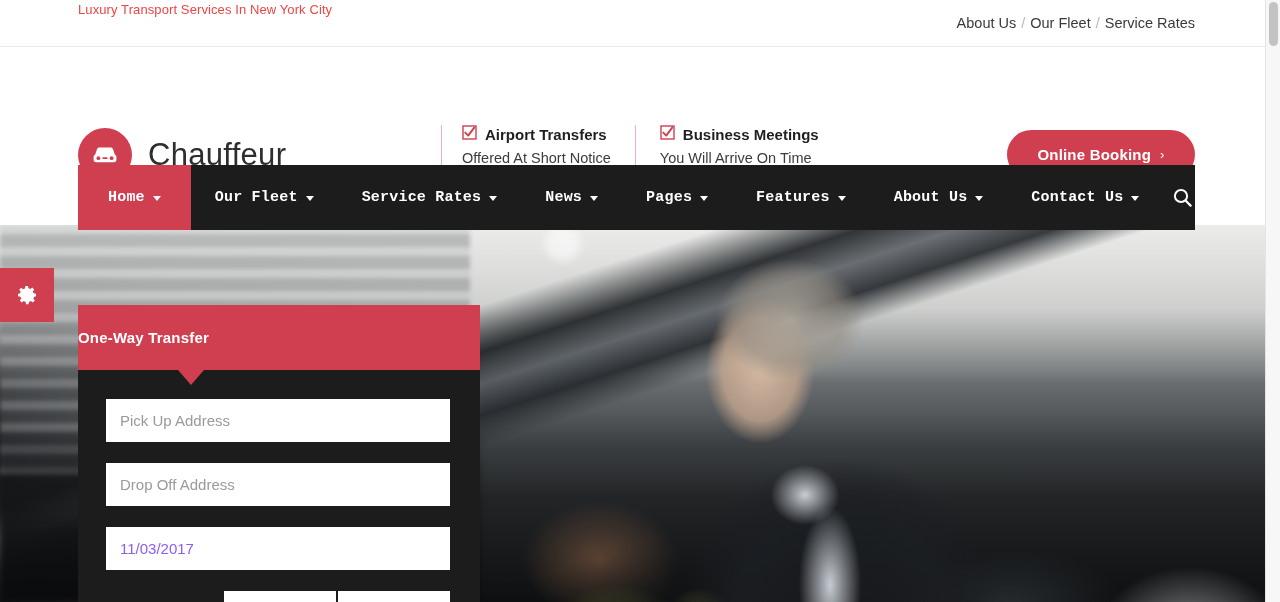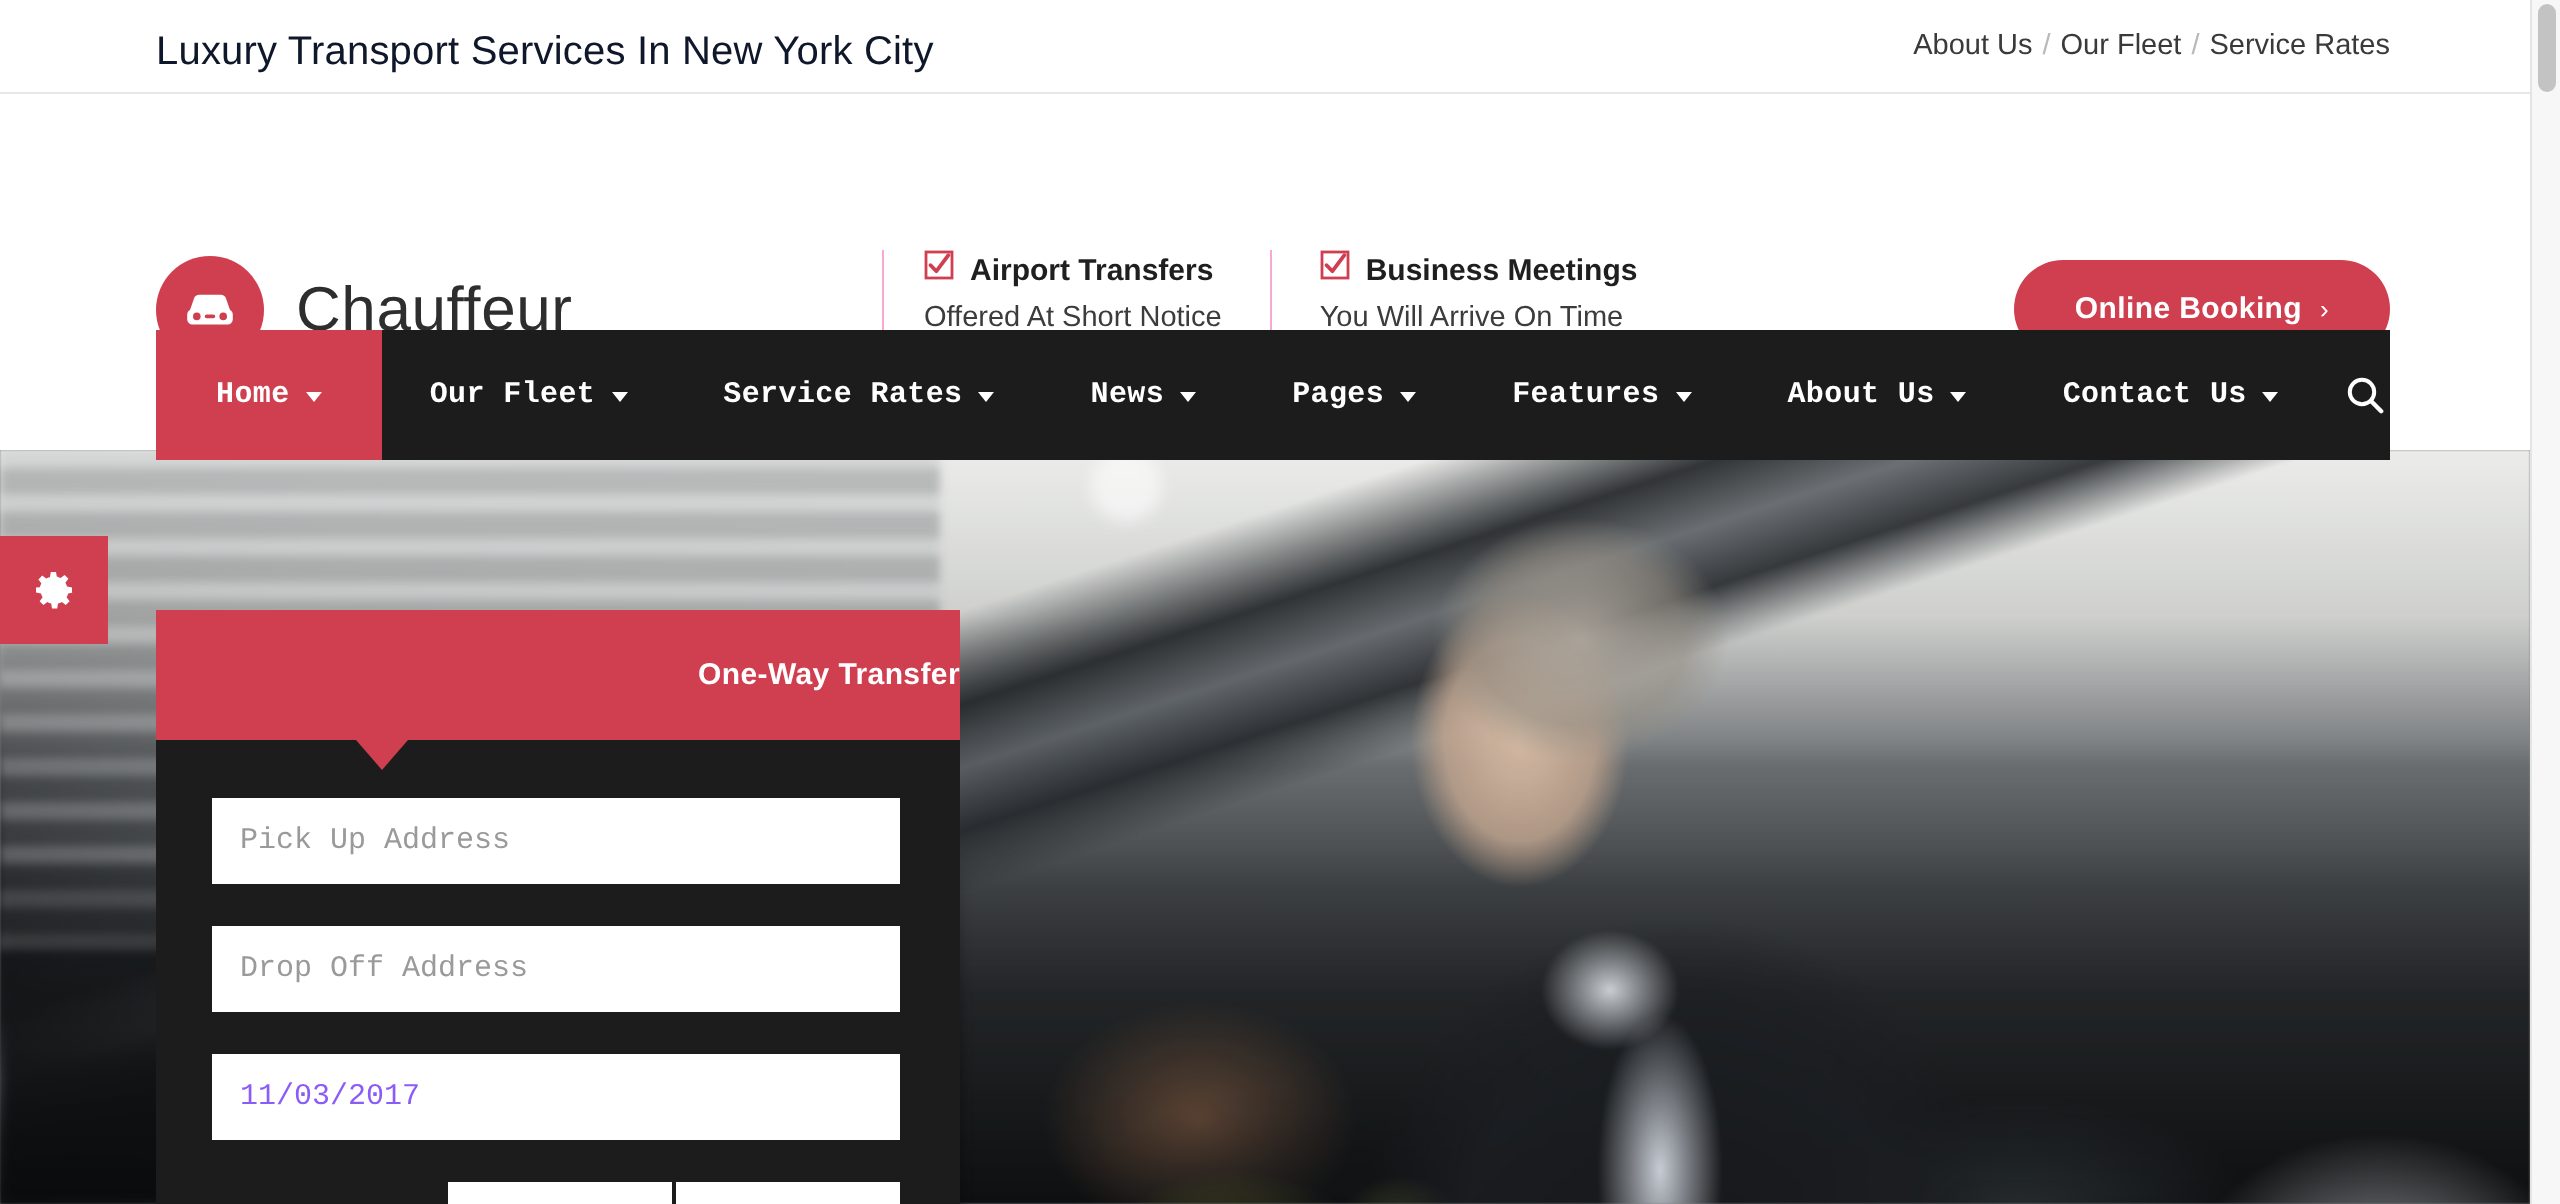--- a/index.html
+++ b/index.html
@@ -32,9 +32,9 @@
   }
   .topbar-left {
     position: absolute;
-    left: 78px; top: 15px;
-    font-size: 20px;
-    color: #0f172a;
+    left: 78px; top: 2px;
+    font-size: 13px;
+    color: #ef4444;
     letter-spacing: .1px;
     white-space: nowrap;
   }

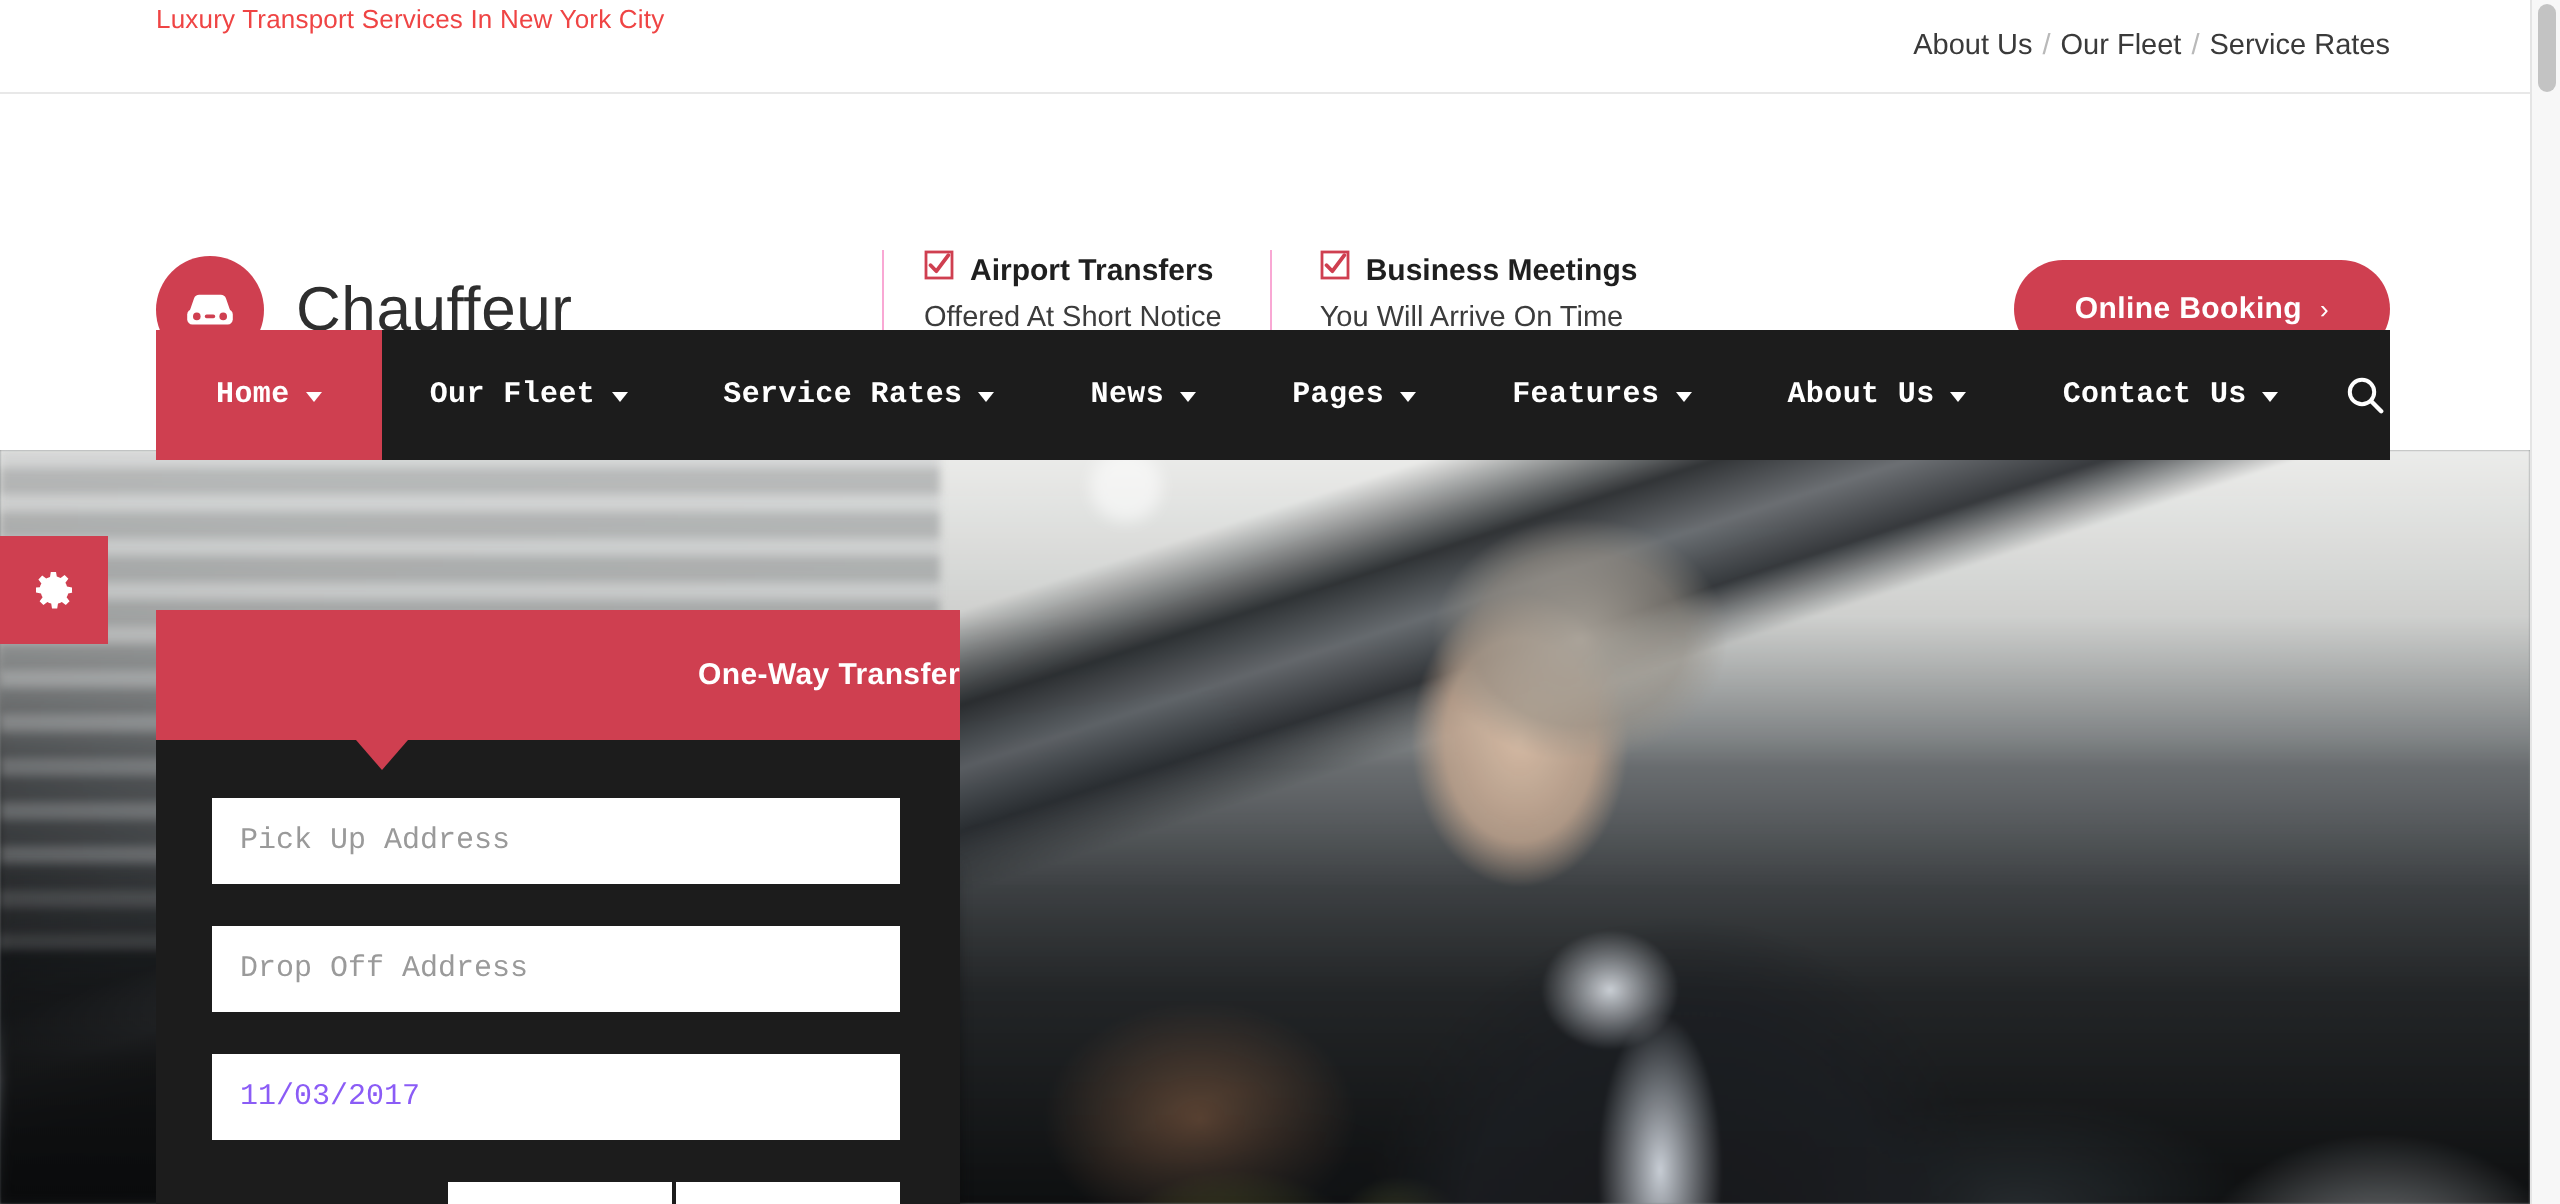--- a/index.html
+++ b/index.html
@@ -272,7 +272,7 @@
     flex: 1;
     display: flex;
     align-items: center;
-    justify-content: flex-end;
+    justify-content: flex-start;
     font-size: 15px;
     font-weight: bold;
     color: #fff;

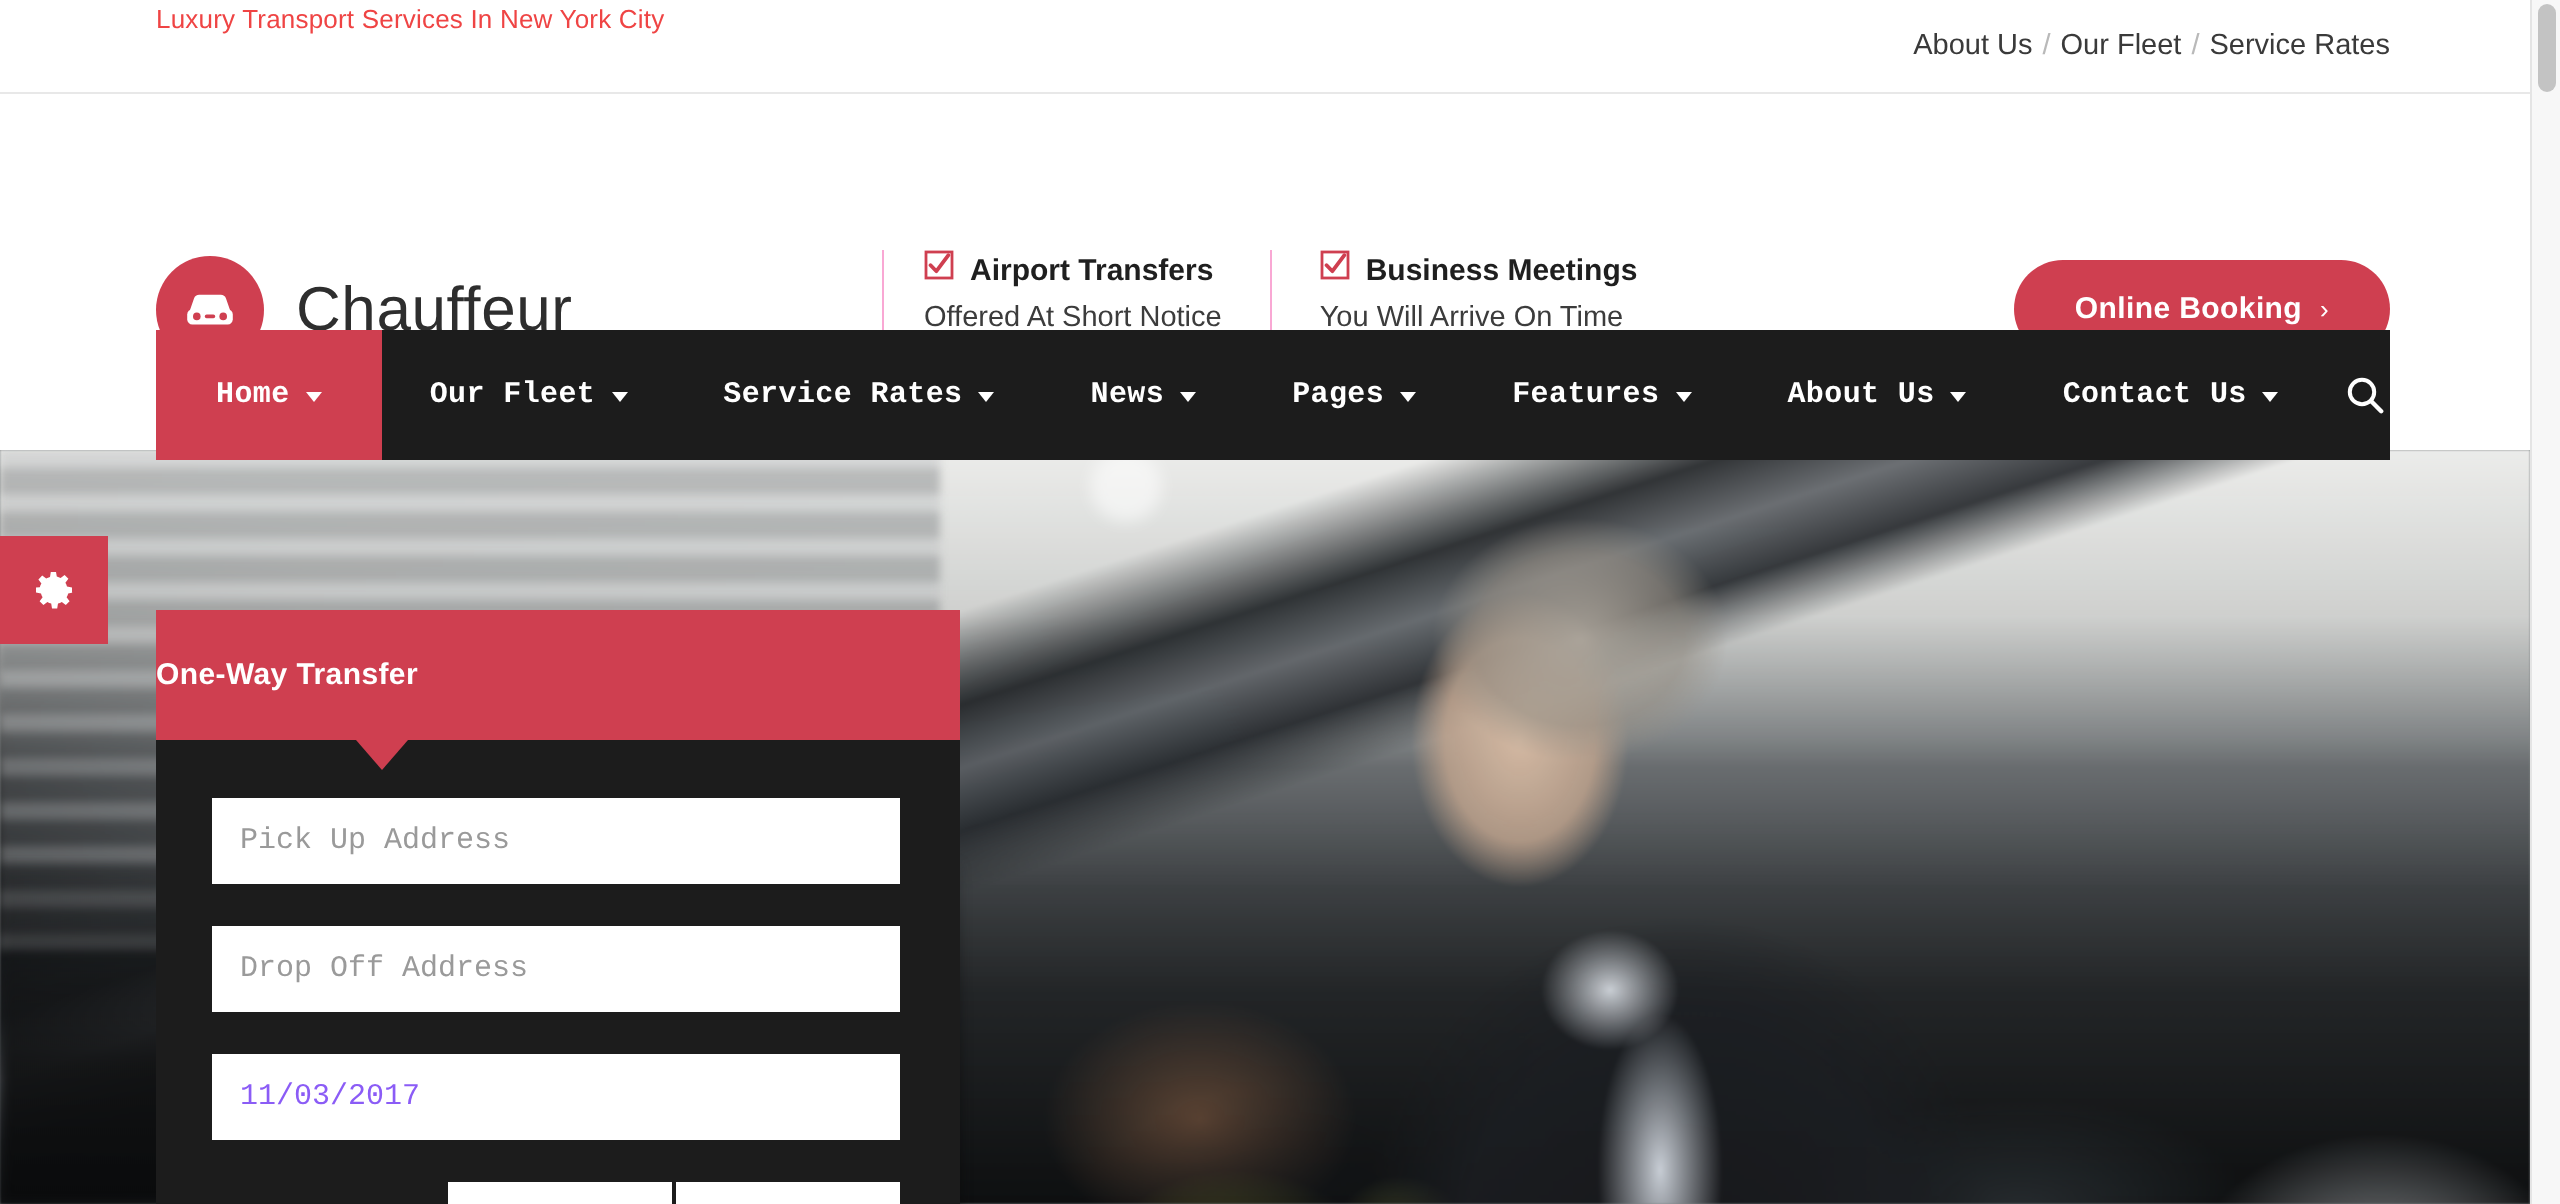--- a/index.html
+++ b/index.html
@@ -304,7 +304,7 @@
     padding: 0 14px;
     font-size: 15px;
     color: #3f3f3f;
-    font-family: Liberation Mono, monospace;
+    font-family: Liberation Sans, sans-serif;
   }
   .b-field::placeholder { color: #9a9a9a; }
   .b-field.date { color: #8b5cf6; }

